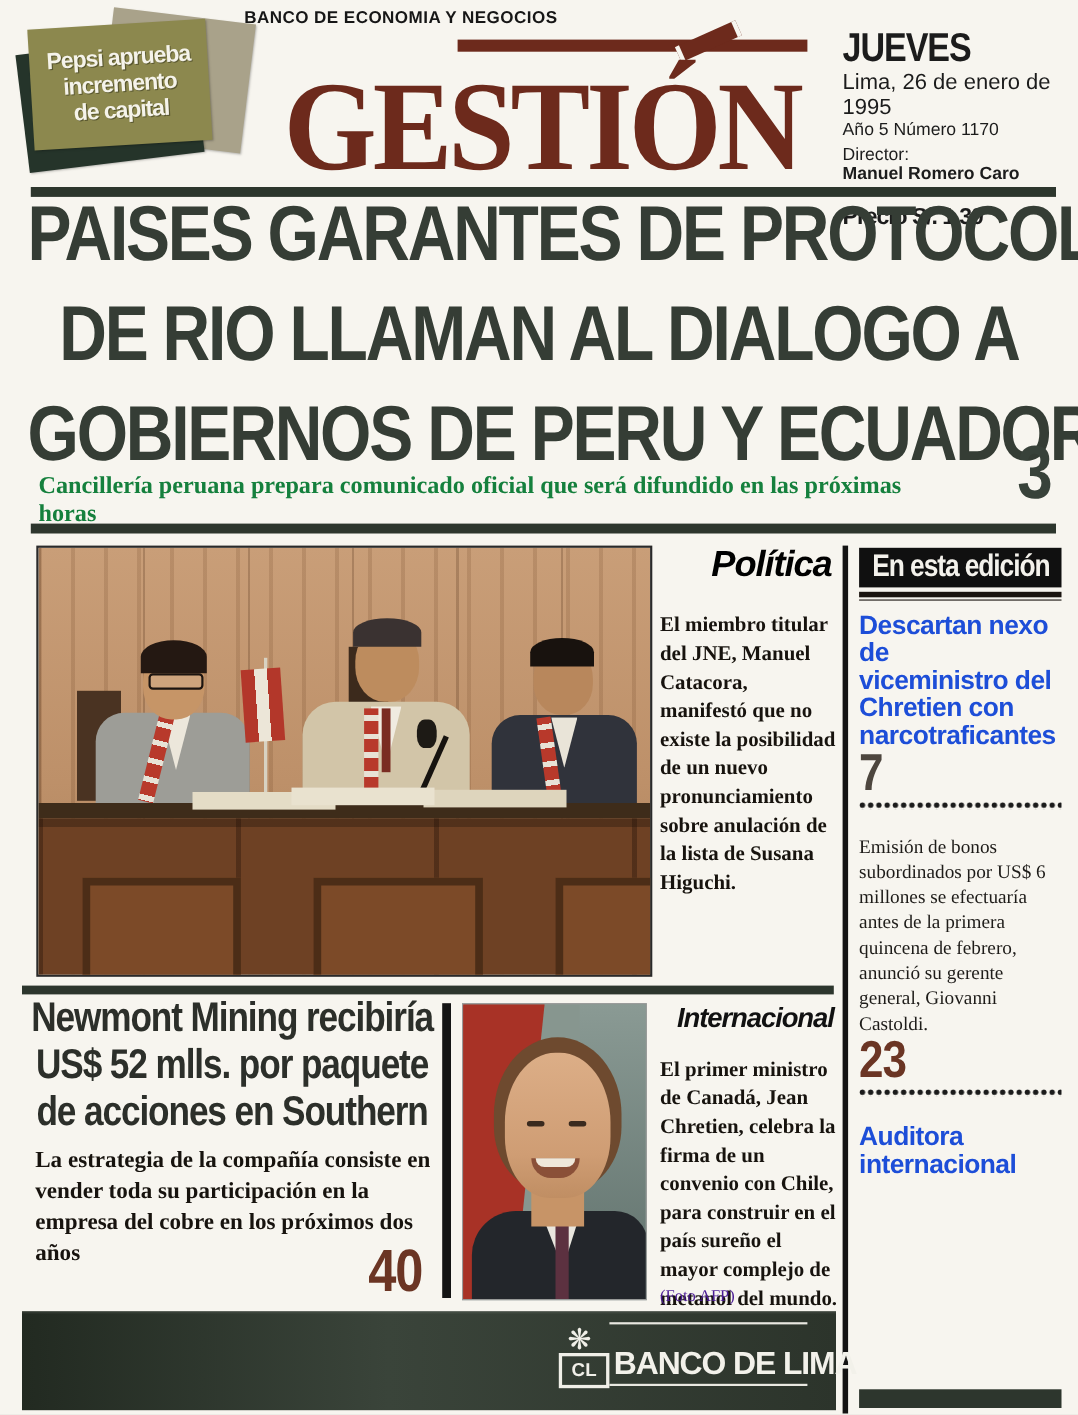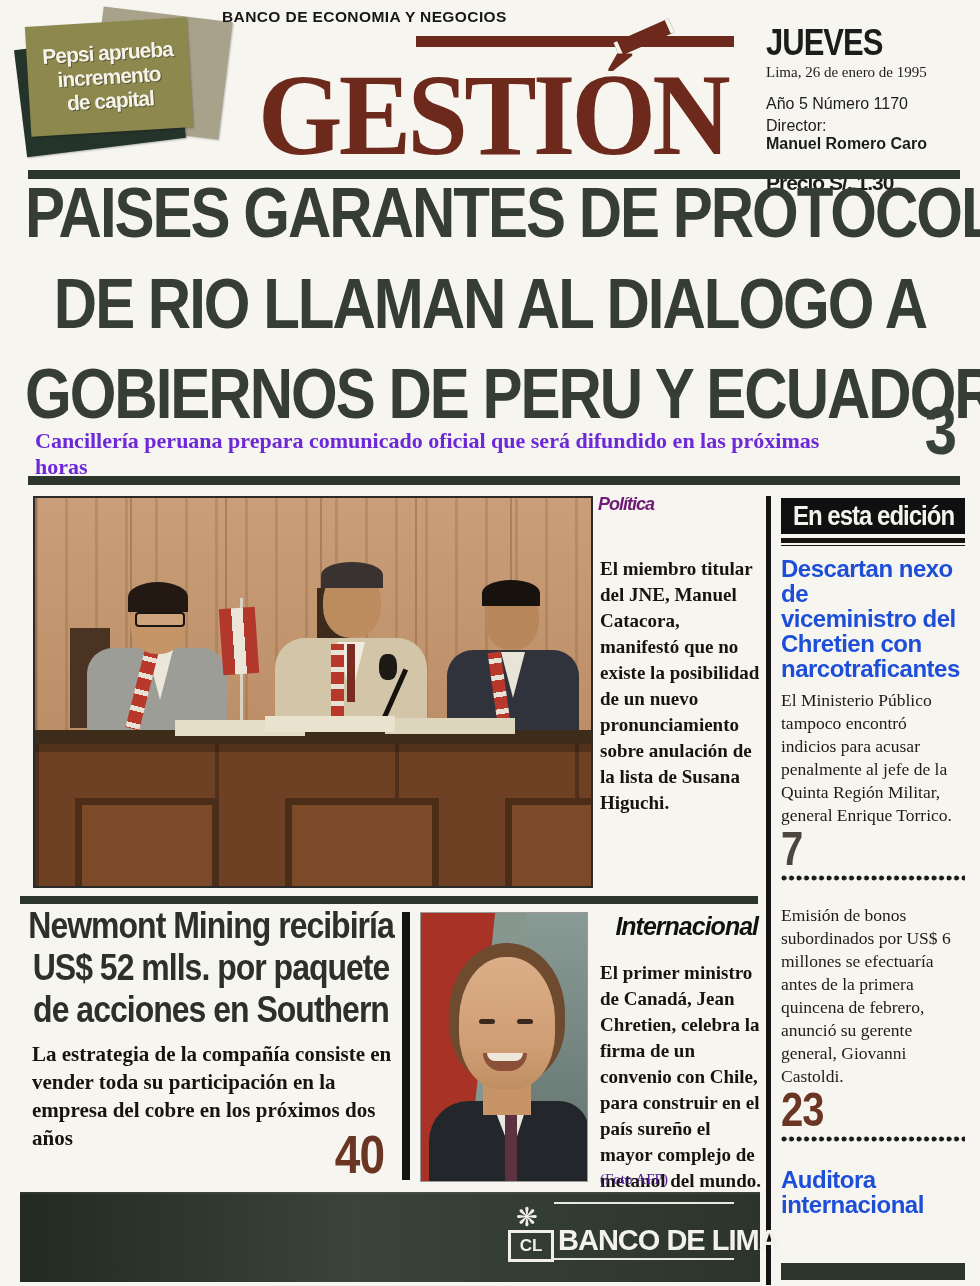--- a/index.html
+++ b/index.html
@@ -61,7 +61,7 @@
 
   <div class="abs" style="left:766px;top:26px;width:200px;">
     <div class="cond sy" style="font-weight:bold;font-size:31px;">JUEVES</div>
-    <div class="serif" style="font-family:Liberation Serif, serif;font-size:15px;margin-top:2px;">Lima, 26 de enero de 1995</div>
+    <div class="serif" style="font-family:Liberation Sans, sans-serif;font-size:20px;margin-top:2px;">Lima, 26 de enero de 1995</div>
     <div style="font-size:16px;margin-top:14px;">Año 5  Número 1170</div>
     <div style="font-size:16px;margin-top:4px;">Director:</div>
     <div style="font-size:16px;font-weight:bold;">Manuel Romero Caro</div>

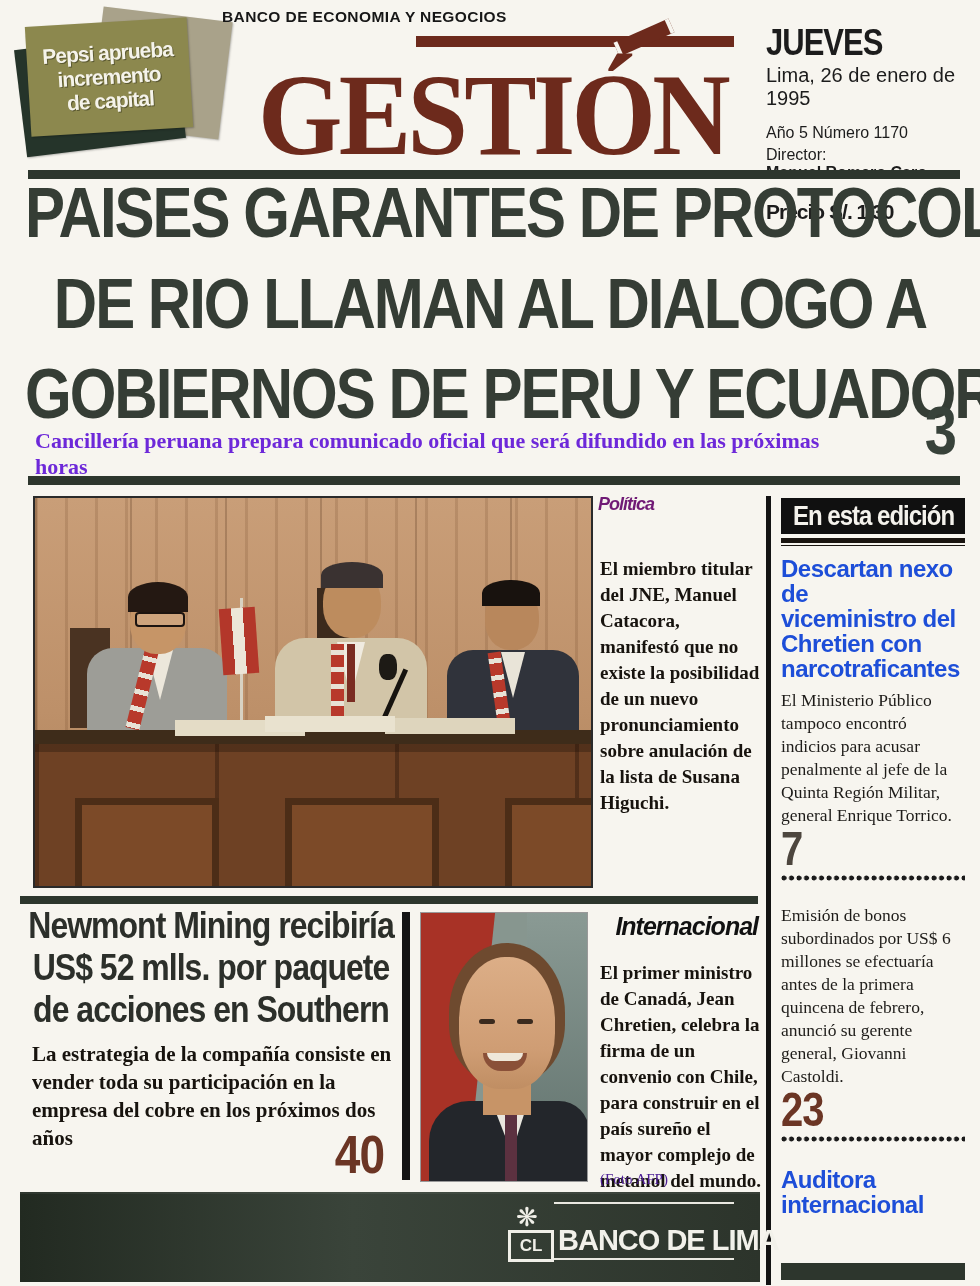--- a/index.html
+++ b/index.html
@@ -62,7 +62,7 @@
   <div class="abs" style="left:766px;top:26px;width:200px;">
     <div class="cond sy" style="font-weight:bold;font-size:31px;">JUEVES</div>
     <div class="serif" style="font-family:Liberation Sans, sans-serif;font-size:20px;margin-top:2px;">Lima, 26 de enero de 1995</div>
-    <div style="font-size:16px;margin-top:14px;">Año 5  Número 1170</div>
+    <div style="font-size:16px;margin-top:0;">Año 5  Número 1170</div>
     <div style="font-size:16px;margin-top:4px;">Director:</div>
     <div style="font-size:16px;font-weight:bold;">Manuel Romero Caro</div>
     <div class="cond" style="font-weight:bold;font-size:21px;margin-top:18px;">Precio S/. 1.30</div>

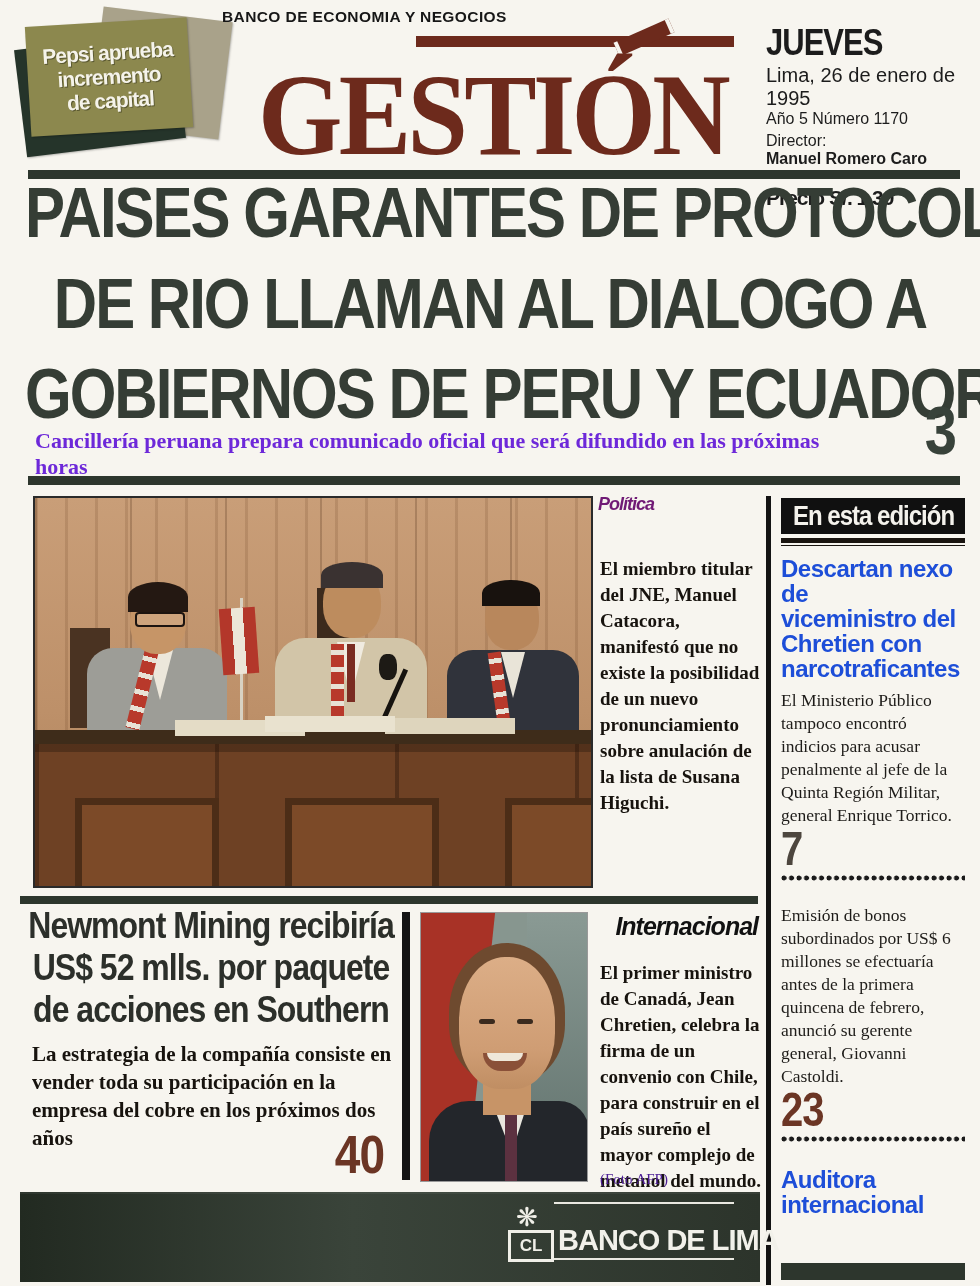--- a/index.html
+++ b/index.html
@@ -76,7 +76,7 @@
       <div>GOBIERNOS DE PERU Y ECUADOR</div>
     </div>
 
-  <div class="abs serif" style="left:35px;top:428px;width:840px;font-weight:bold;font-size:22px;color:#6d28d9;">Cancillería peruana prepara comunicado oficial que será difundido en las próximas horas</div>
+  <div class="abs serif" style="left:35px;top:428px;width:840px;font-weight:bold;font-size:22px;color:#15803d;">Cancillería peruana prepara comunicado oficial que será difundido en las próximas horas</div>
 
   <div class="abs pagenum sy" style="left:900px;top:402px;width:56px;font-size:58px;color:#38423a;">3</div>
 

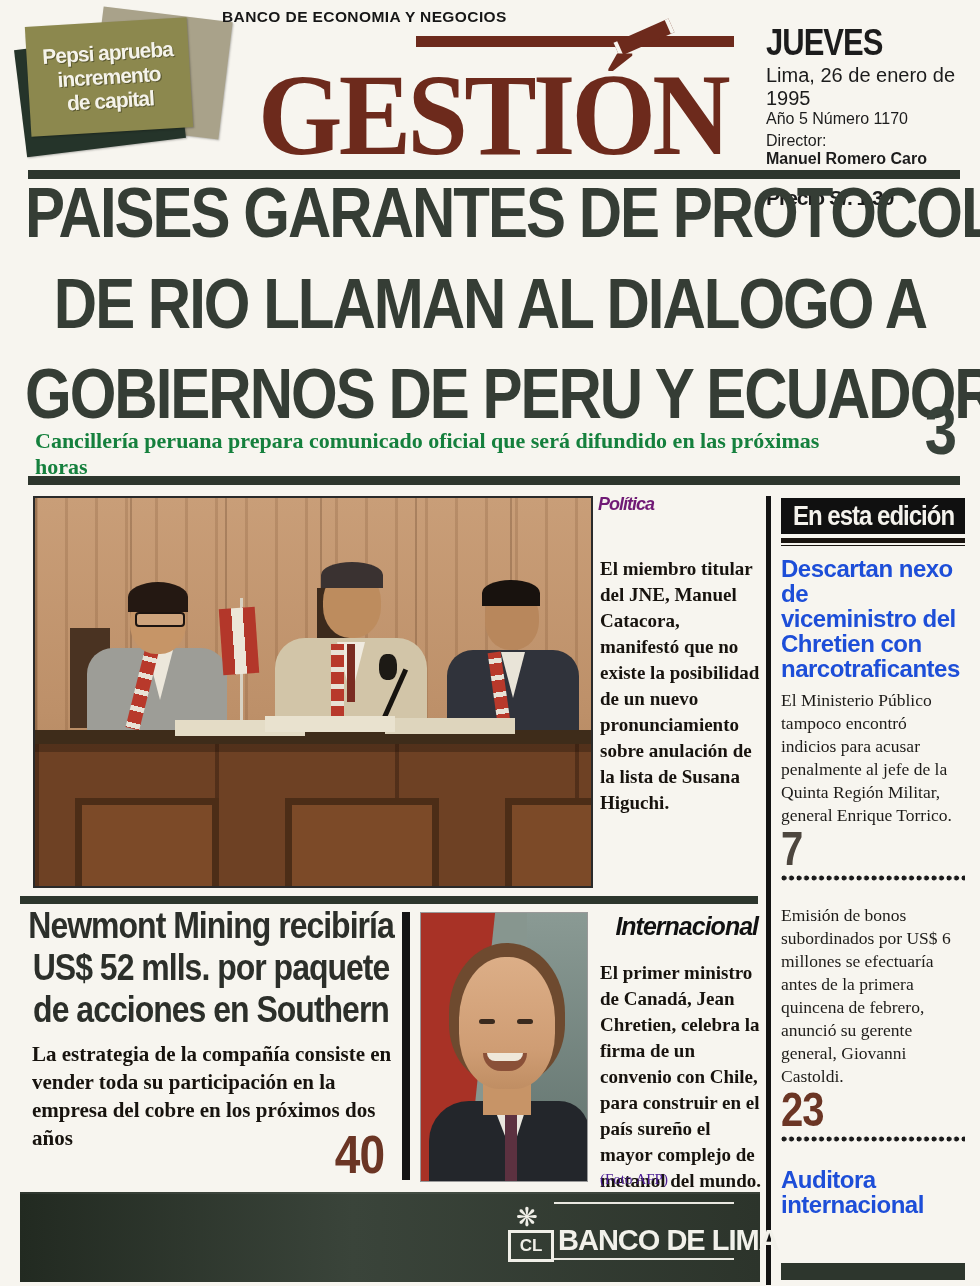--- a/index.html
+++ b/index.html
@@ -128,7 +128,7 @@
     <div class="ph" style="left:470px;top:300px;width:80px;height:88px;border:7px solid #4c2d17;background:#7c4a28;"></div>
   </div>
 
-  <div class="abs cond" style="left:598px;top:494px;width:158px;font-weight:bold;font-style:italic;font-size:18px;color:#701a75;">Política</div>
+  <div class="abs cond" style="left:598px;top:494px;width:158px;text-align:right;font-weight:bold;font-style:italic;font-size:33px;color:#000000;">Política</div>
   <div class="abs serif" style="left:600px;top:556px;width:160px;font-weight:bold;font-size:19px;line-height:26px;color:#17130e;">El miembro titular del JNE, Manuel Catacora, manifestó que no existe la posibilidad de un nuevo pronunciamiento sobre anulación de la lista de Susana Higuchi.</div>
 
   <div class="abs" style="left:766px;top:496px;width:5px;height:789px;background:#131313;"></div>

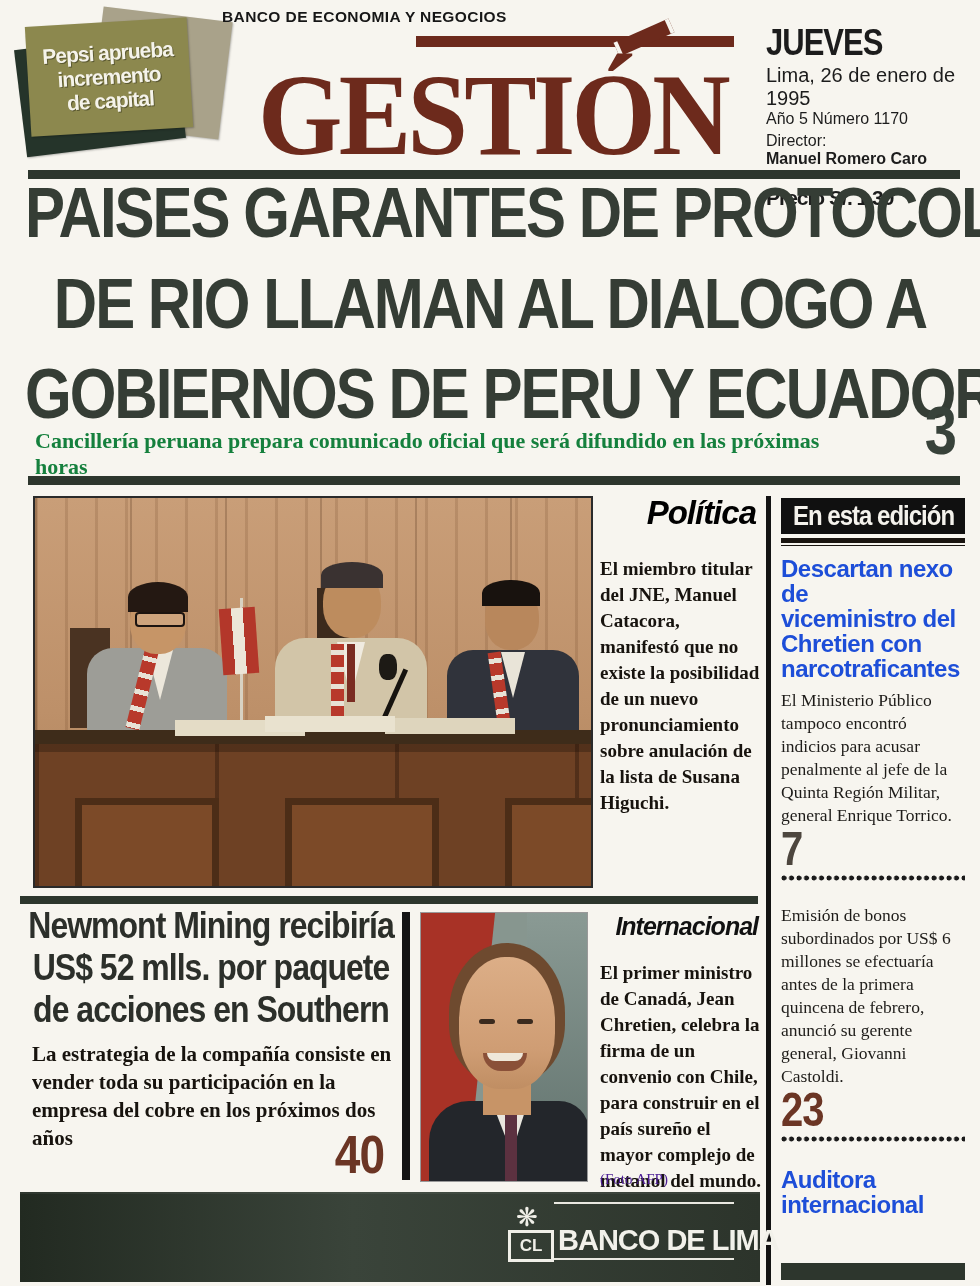--- a/index.html
+++ b/index.html
@@ -146,7 +146,6 @@
           <div>Chretien con</div>
           <div>narcotraficantes</div>
         </div>
-      <div class="sbar-body" style="margin-top:8px;">El Ministerio Público tampoco encontró indicios para acusar penalmente al jefe de la Quinta Región Militar, general Enrique Torrico.</div>
       <div class="pagenum sy" style="font-size:40px;color:#4d463e;margin-top:2px;">7</div>
       <div class="dots" style="margin-top:6px;"></div>
     </div>

